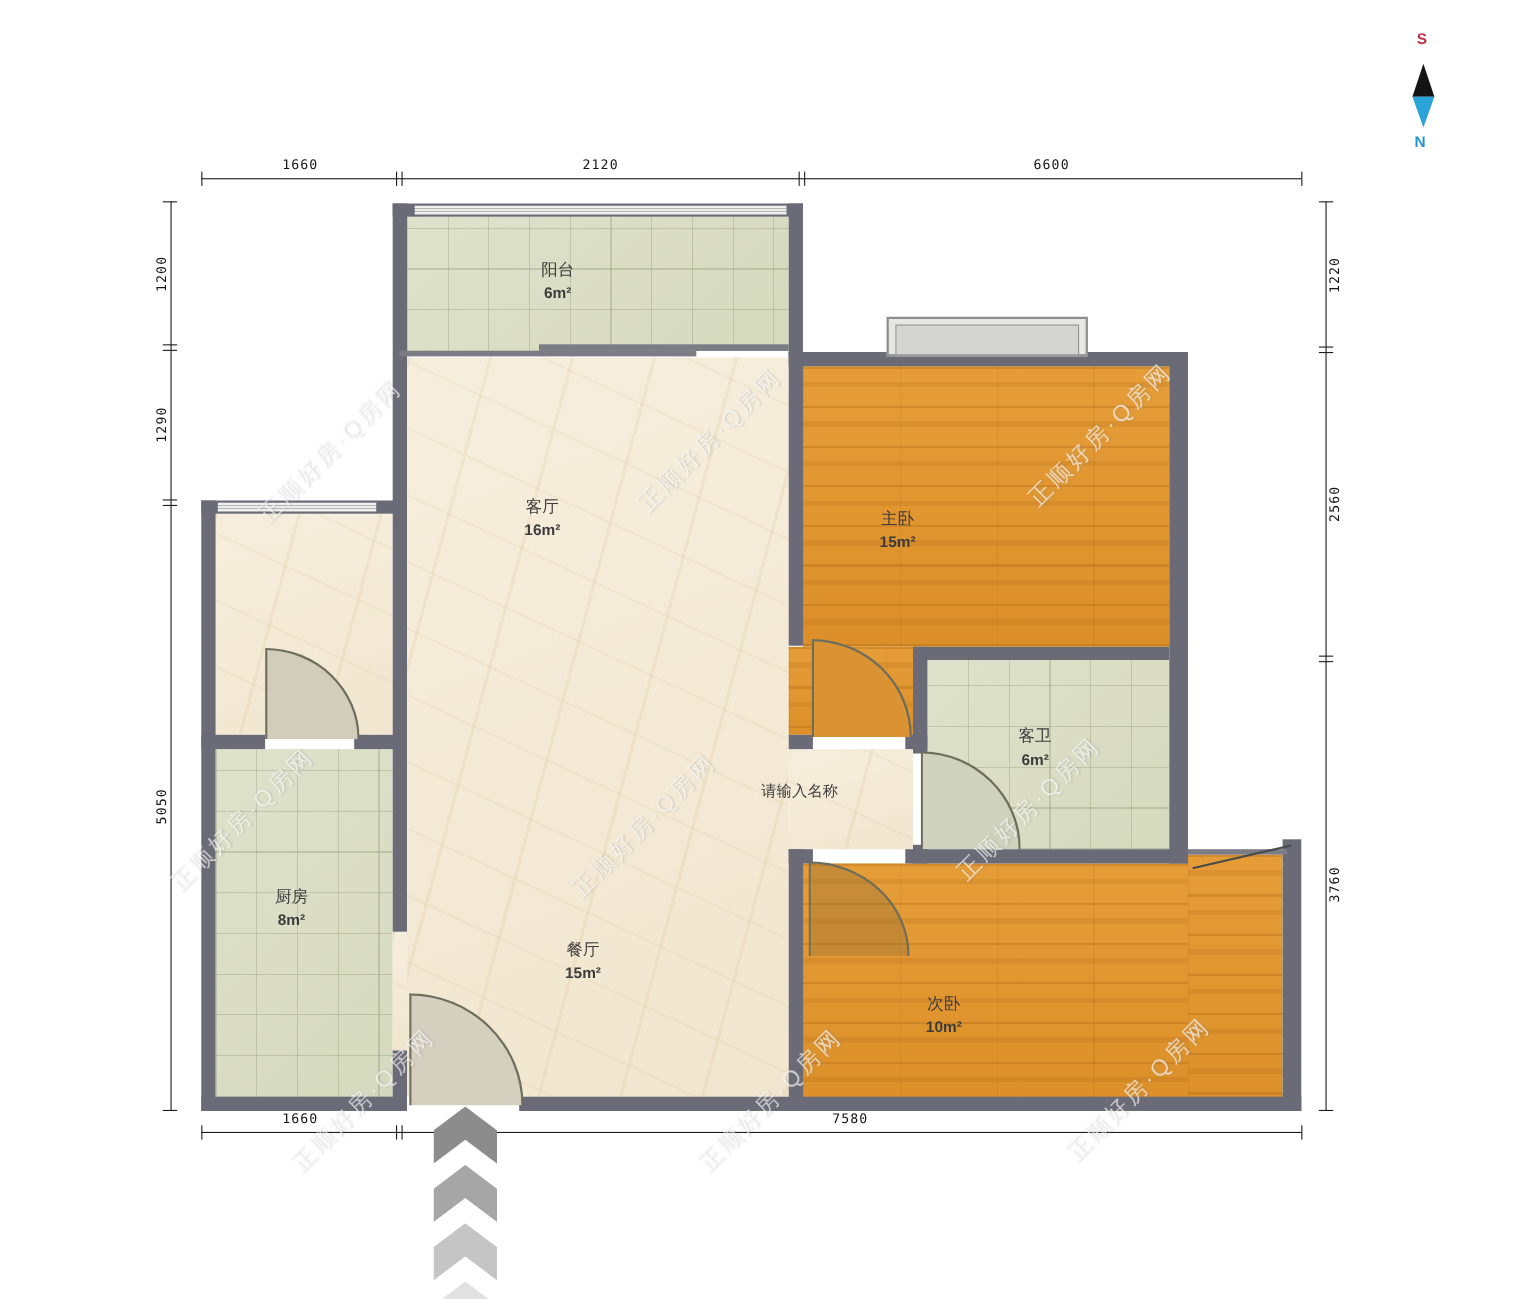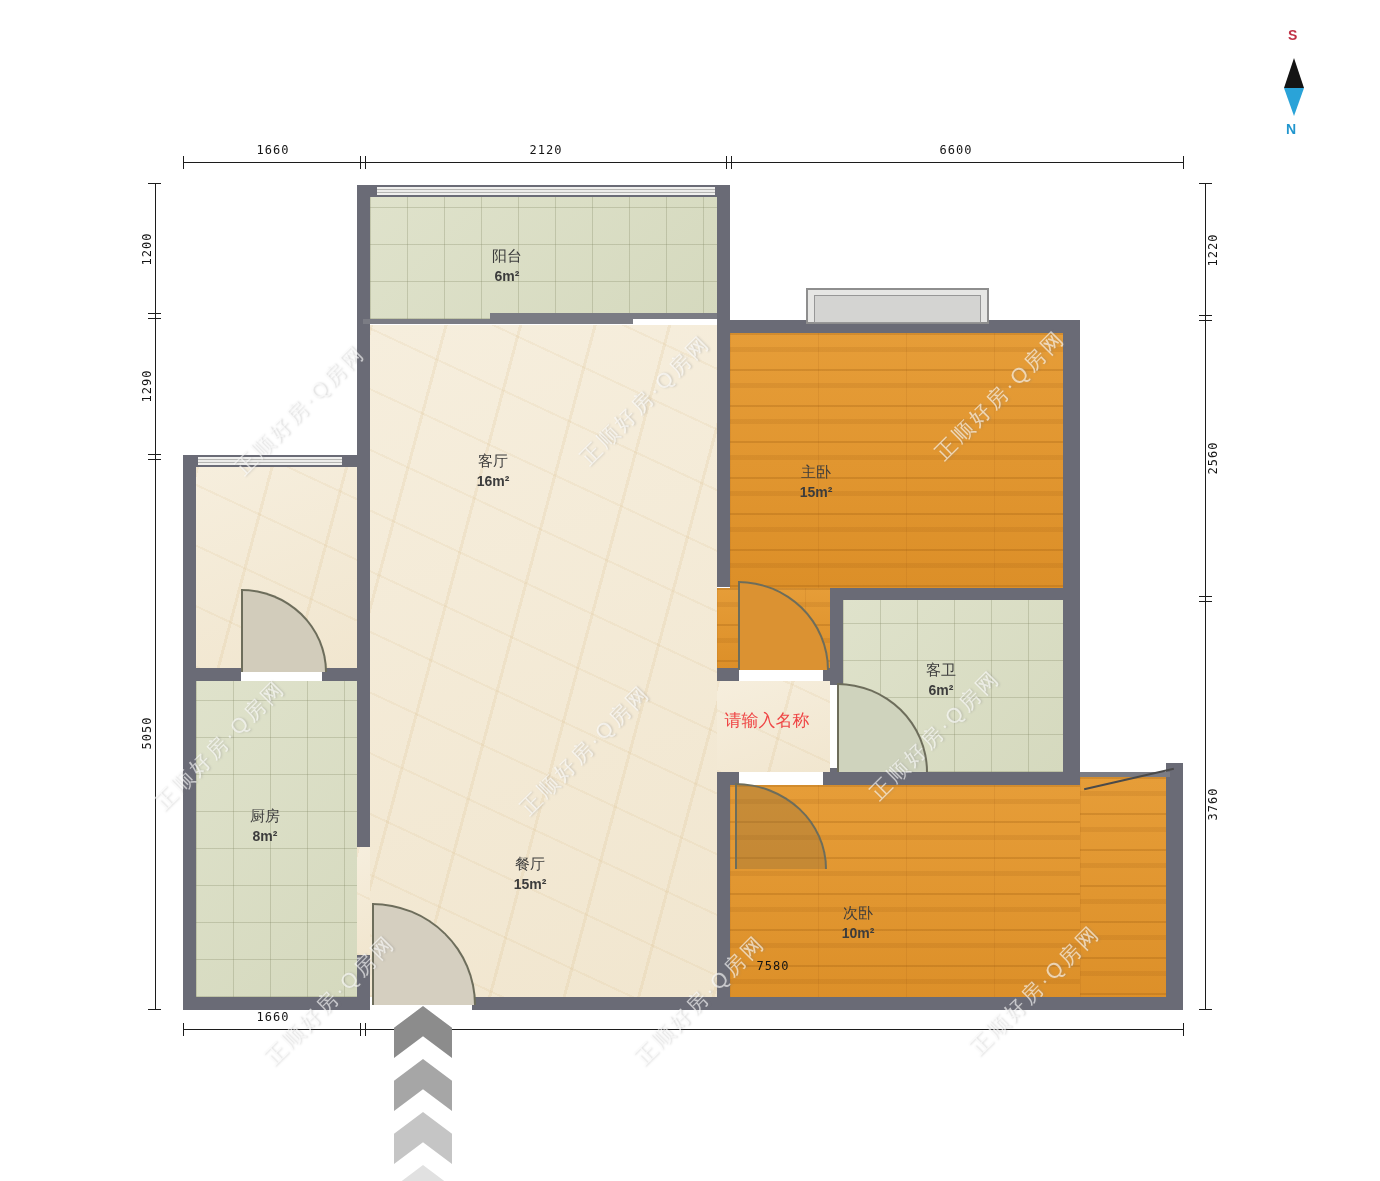--- a/index.html
+++ b/index.html
@@ -161,7 +161,7 @@
     <div class="dlabel vert" style="left:1213px;top:804px;">3760</div>
   </div>
 
-  <div class="rlabel" style="left:507px;top:266px;">
+  <div class="rlabel" style="left:507px;top:256px;">
     <div class="rname">阳台</div>
     <div class="rarea">6m²</div>
   </div>

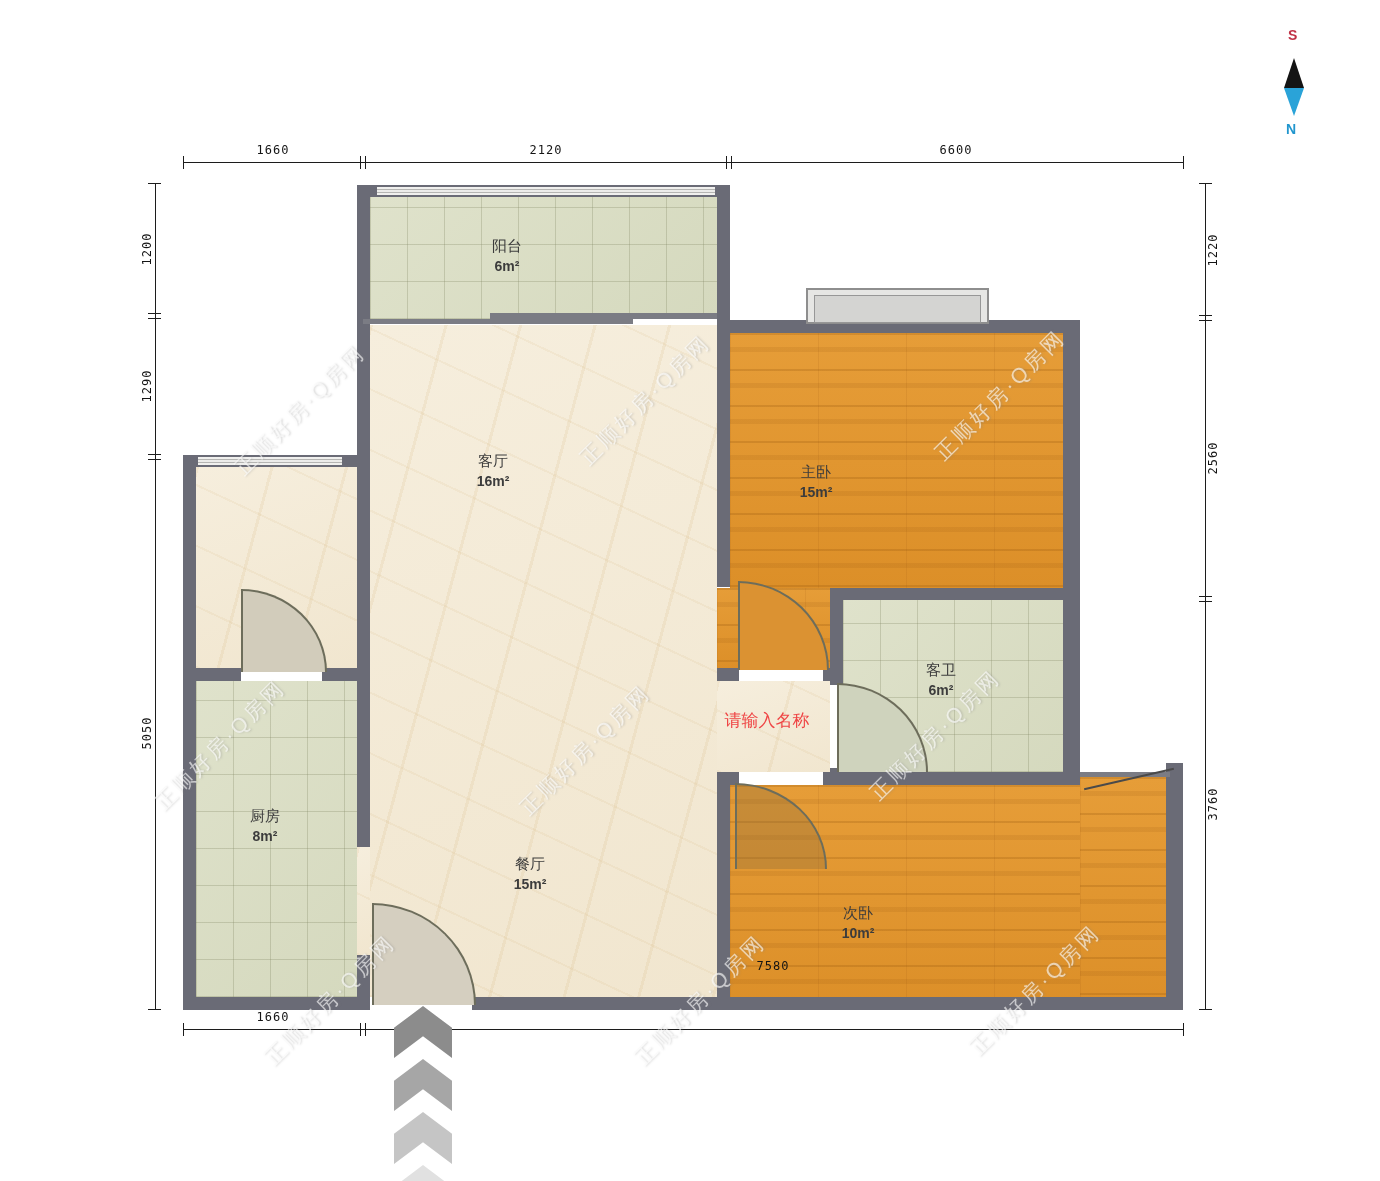--- a/index.html
+++ b/index.html
@@ -42,8 +42,8 @@
           color:#3c3c3c;white-space:nowrap;line-height:20px;}
   .rname{font-size:15px;}
   .rarea{font-size:14px;font-weight:bold;}
-  .placeholder{position:absolute;z-index:20;transform:translate(-50%,-50%);font-size:17px;
-          color:#ef4444;white-space:nowrap;margin-left:40px;}
+  .placeholder{position:absolute;z-index:20;transform:translate(-50%,-50%);font-size:14px;
+          color:#404040;white-space:nowrap;}
   
   .wm{position:absolute;z-index:40;transform:translate(-50%,-50%) rotate(-45deg);
       font-size:21px;letter-spacing:3px;color:rgba(255,255,255,0.62);

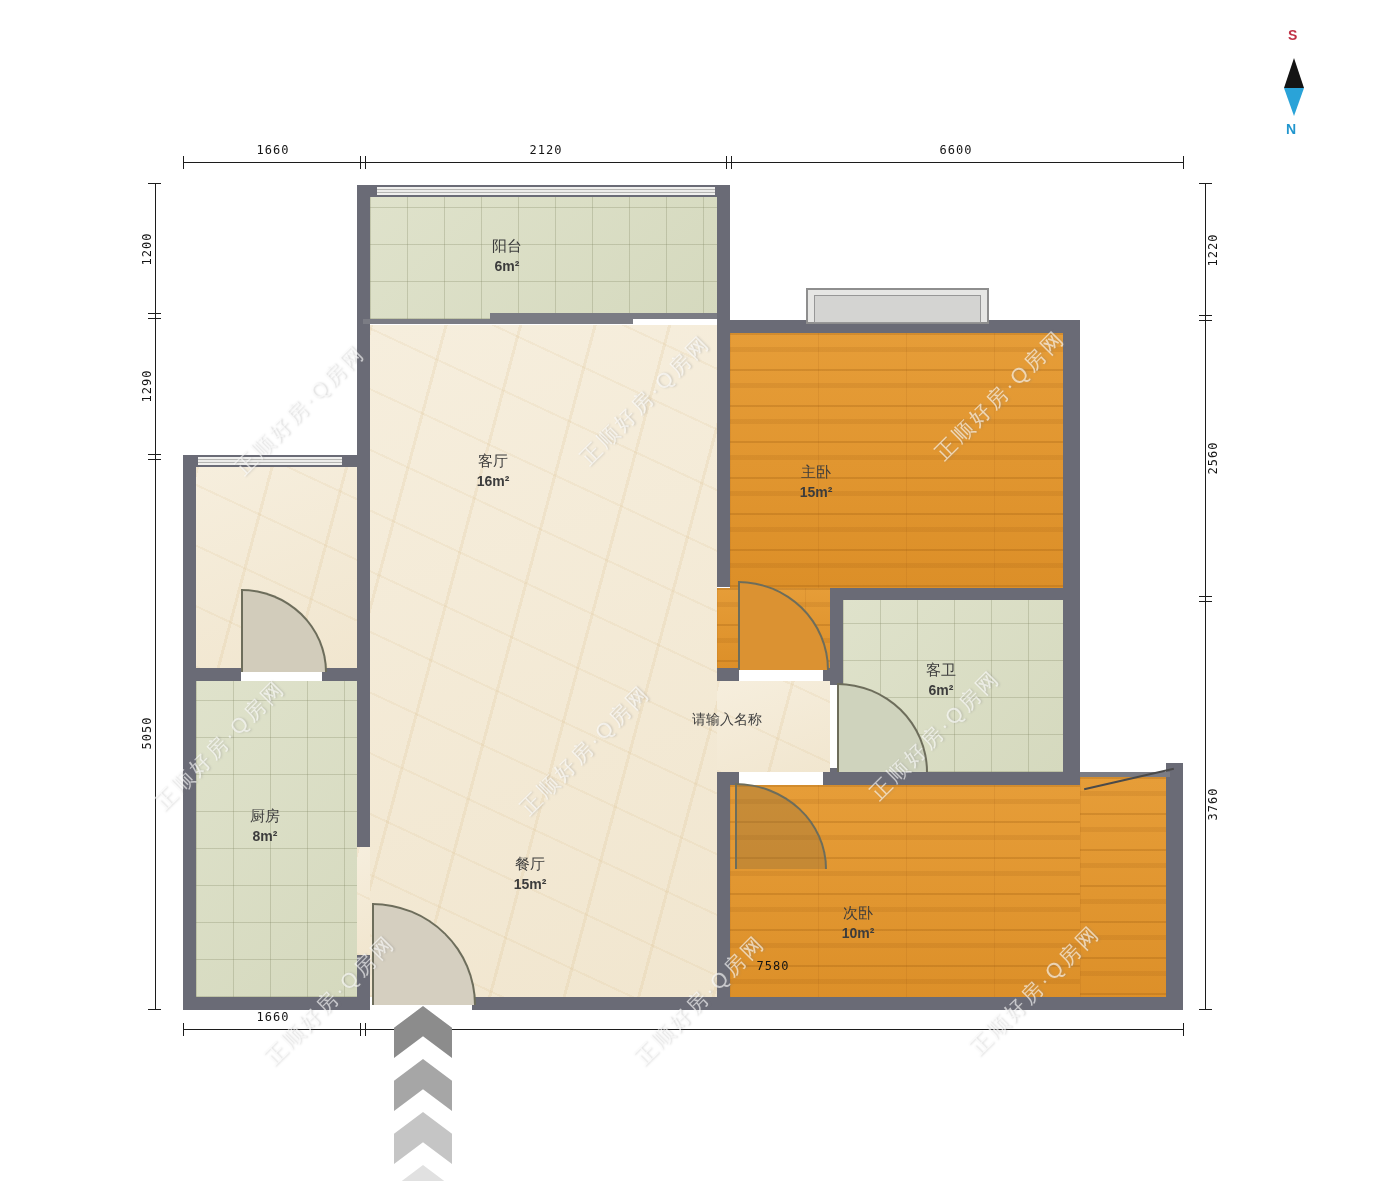--- a/index.html
+++ b/index.html
@@ -136,7 +136,7 @@
     <div class="dtick" style="left:365px;top:1023px;width:1px;height:13px;"></div>
     <div class="dtick" style="left:1183px;top:1023px;width:1px;height:13px;"></div>
     <div class="dlabel" style="left:273px;top:1017px;">1660</div>
-    <div class="dlabel" style="left:773px;top:966px;">7580</div>
+    <div class="dlabel" style="left:773px;top:1017px;">7580</div>
 
     <div class="dline" style="left:155px;top:183px;width:1px;height:827px;"></div>
     <div class="dtick" style="left:148px;top:183px;width:13px;height:1px;"></div>

